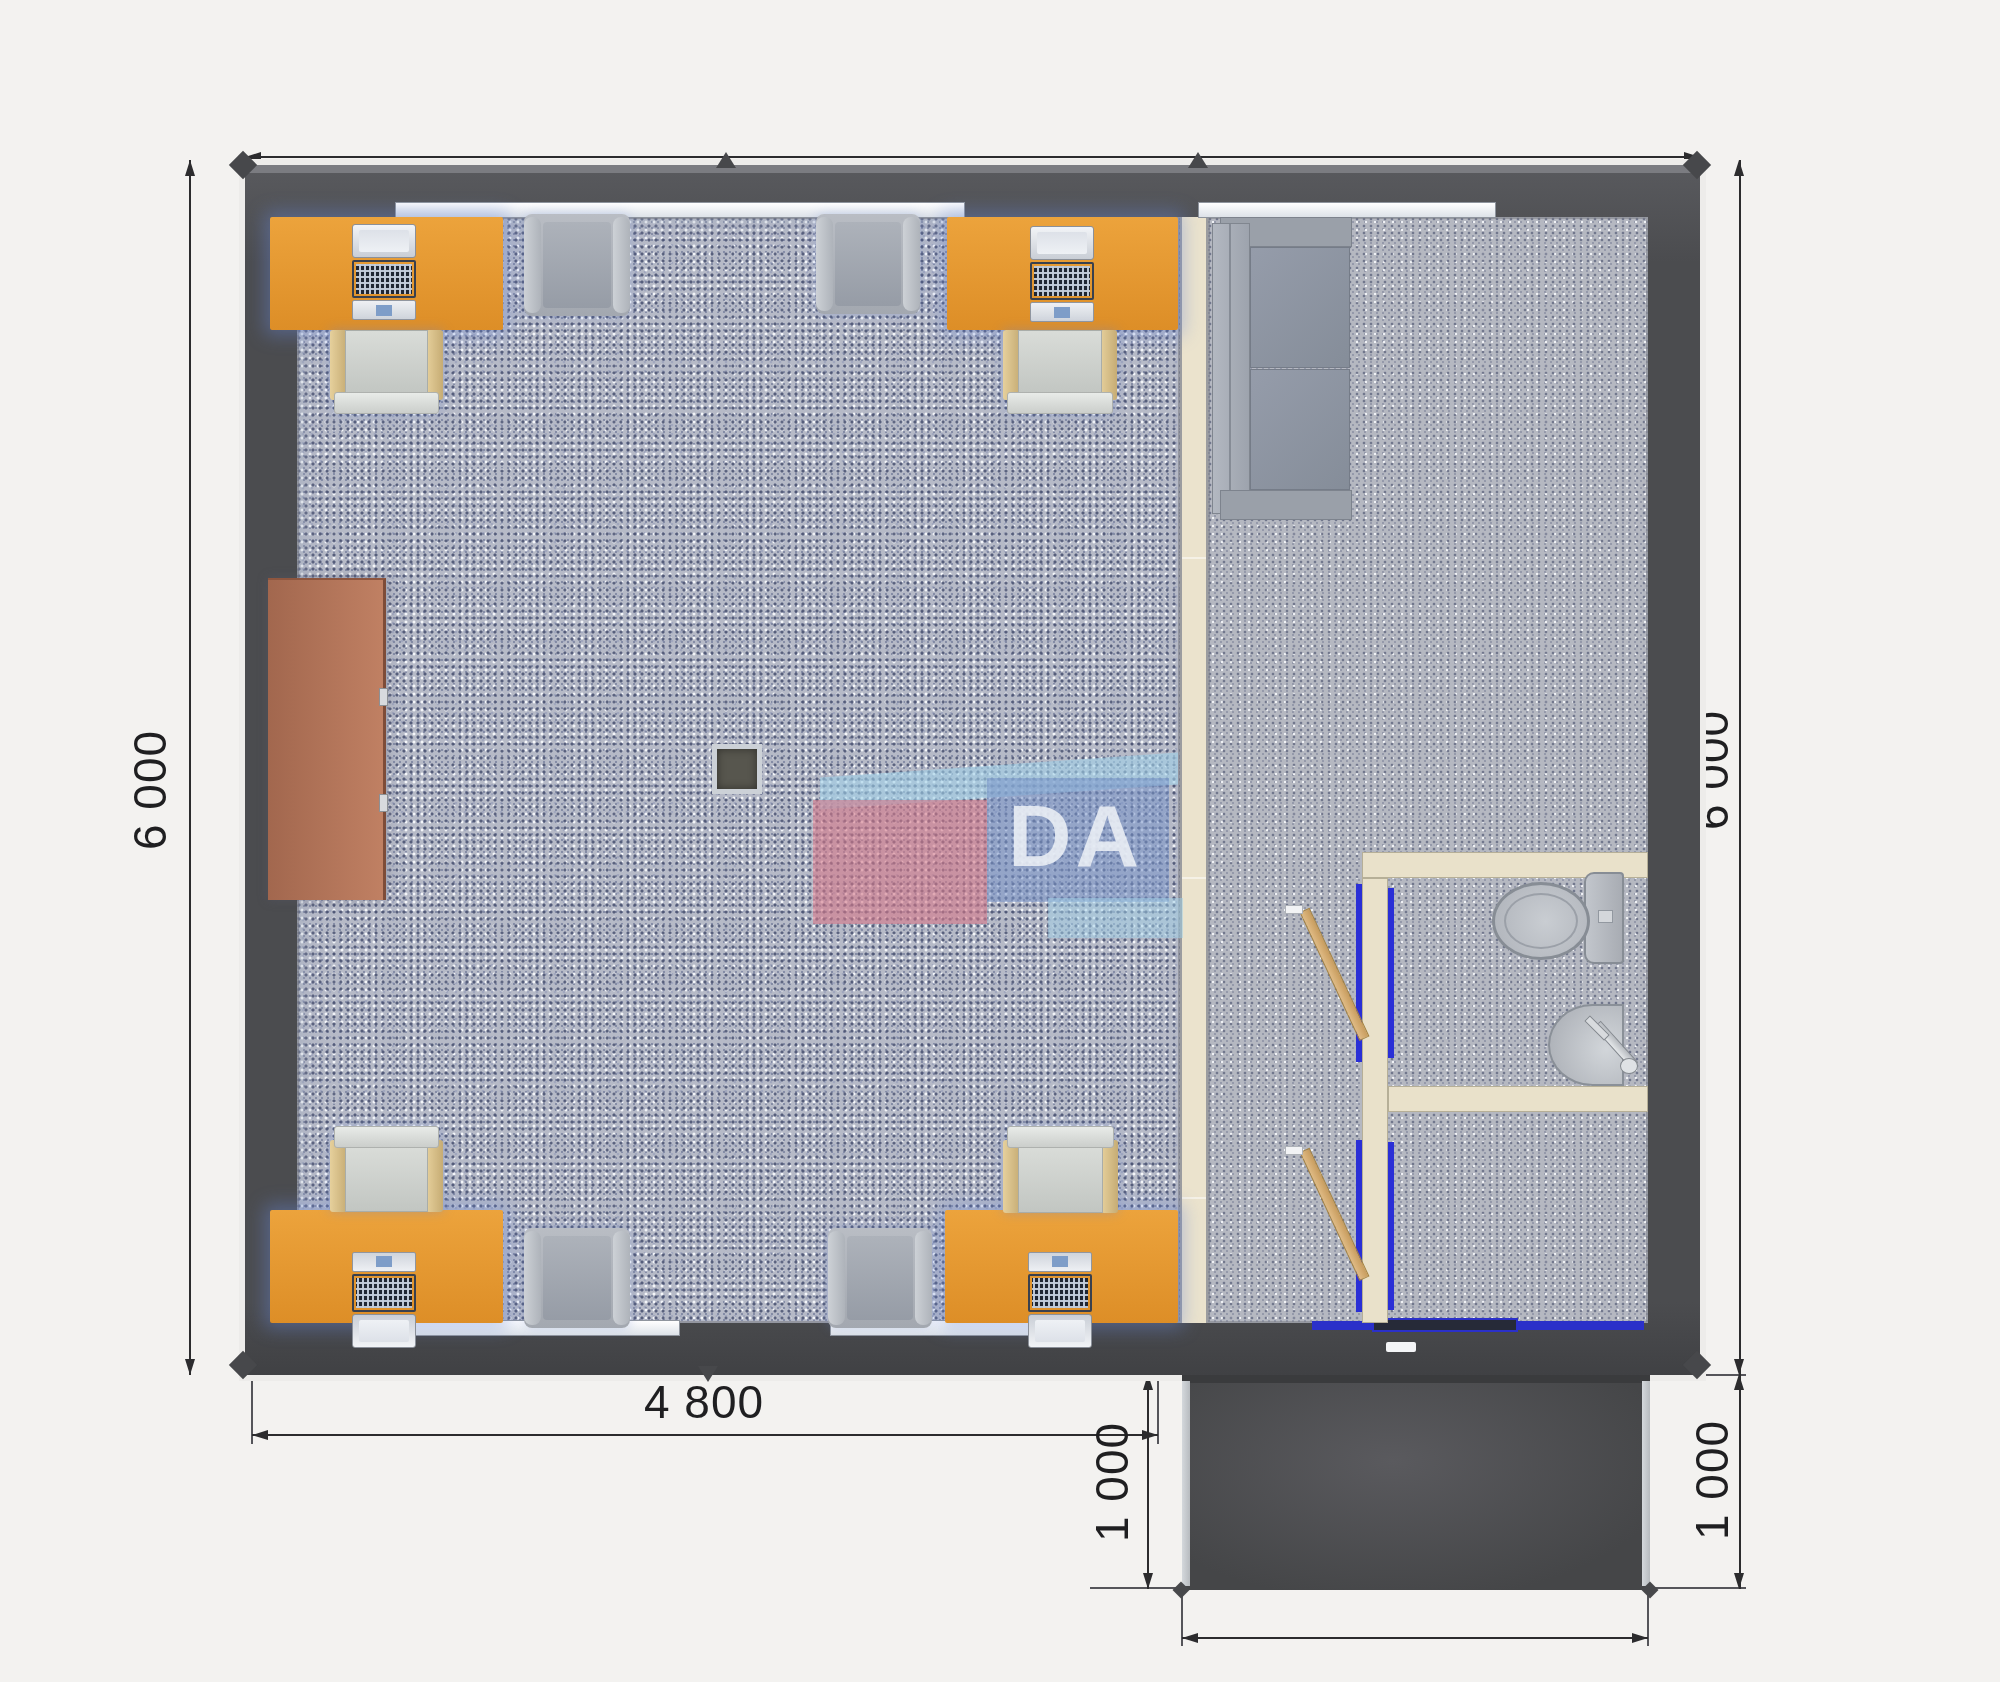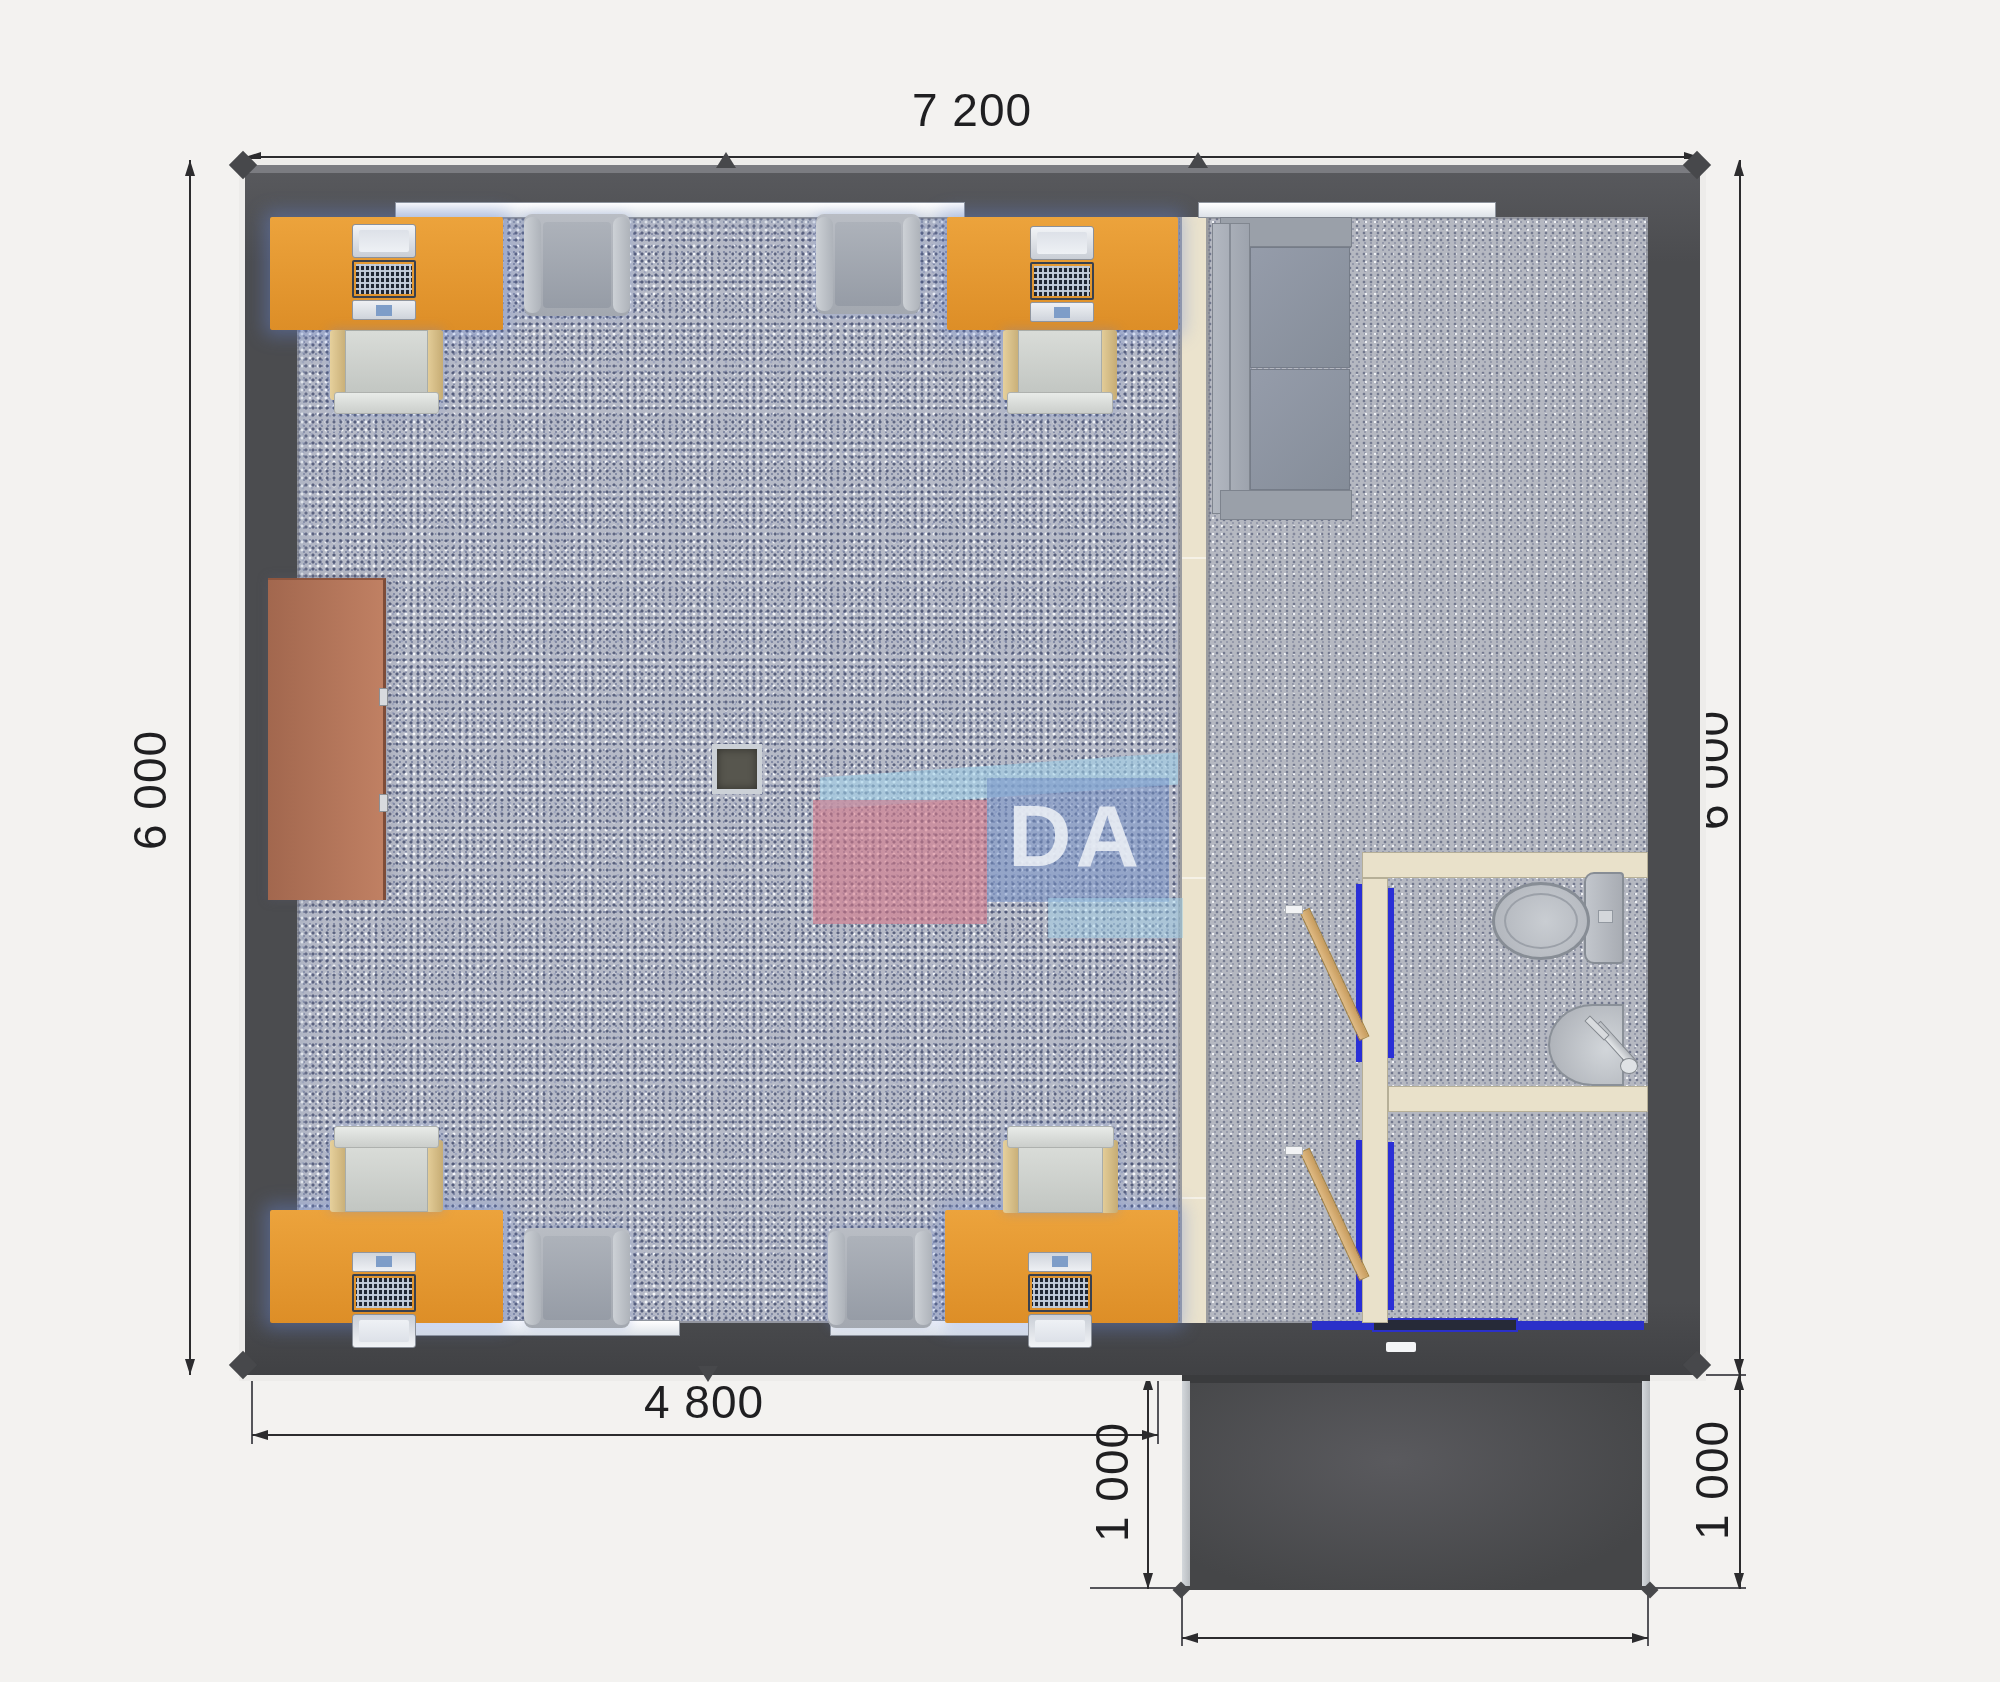--- a/index.html
+++ b/index.html
@@ -116,7 +116,6 @@
 
 <div id="canvas">
 
-  <div class="dim-label" style="left:810px;top:86px;width:324px;">7 200</div>
   <div class="dim-line" style="left:245px;top:156px;width:1455px;height:2px;"></div>
   <div class="ah ah-l" style="left:245px;top:152px;"></div>
   <div class="ah ah-r" style="left:1684px;top:152px;"></div>

